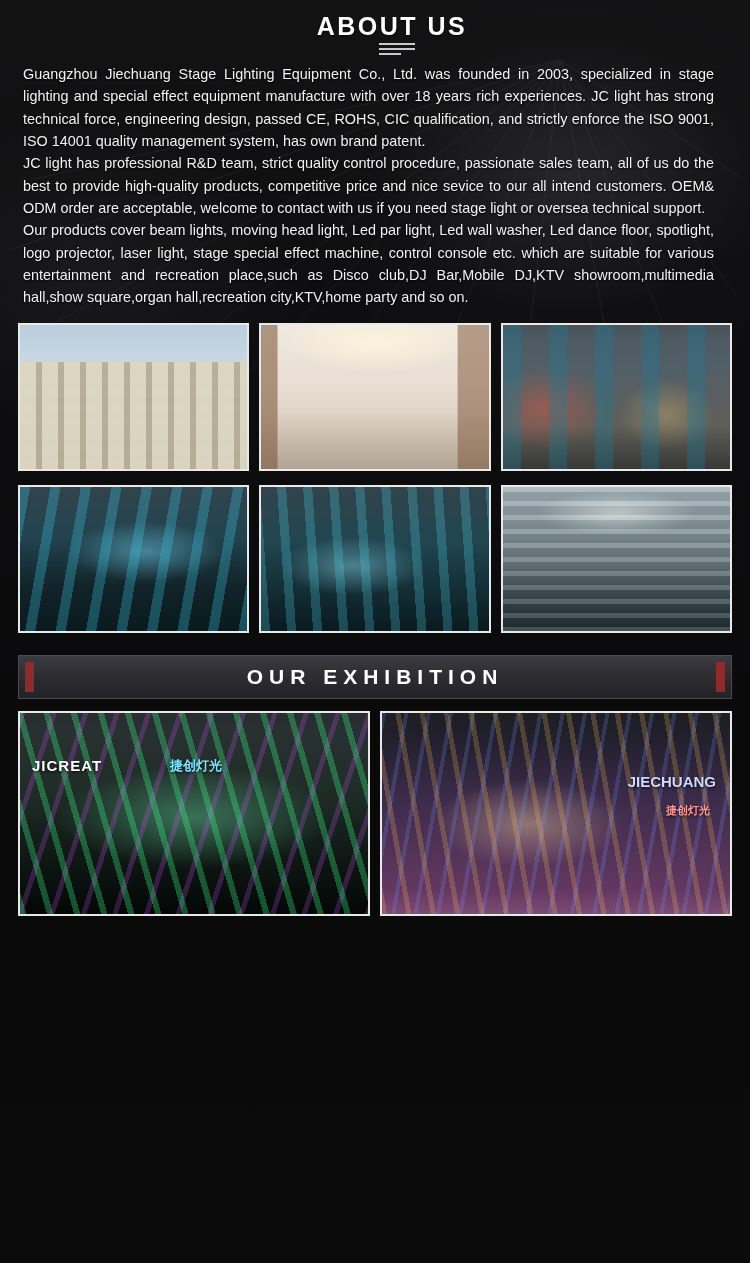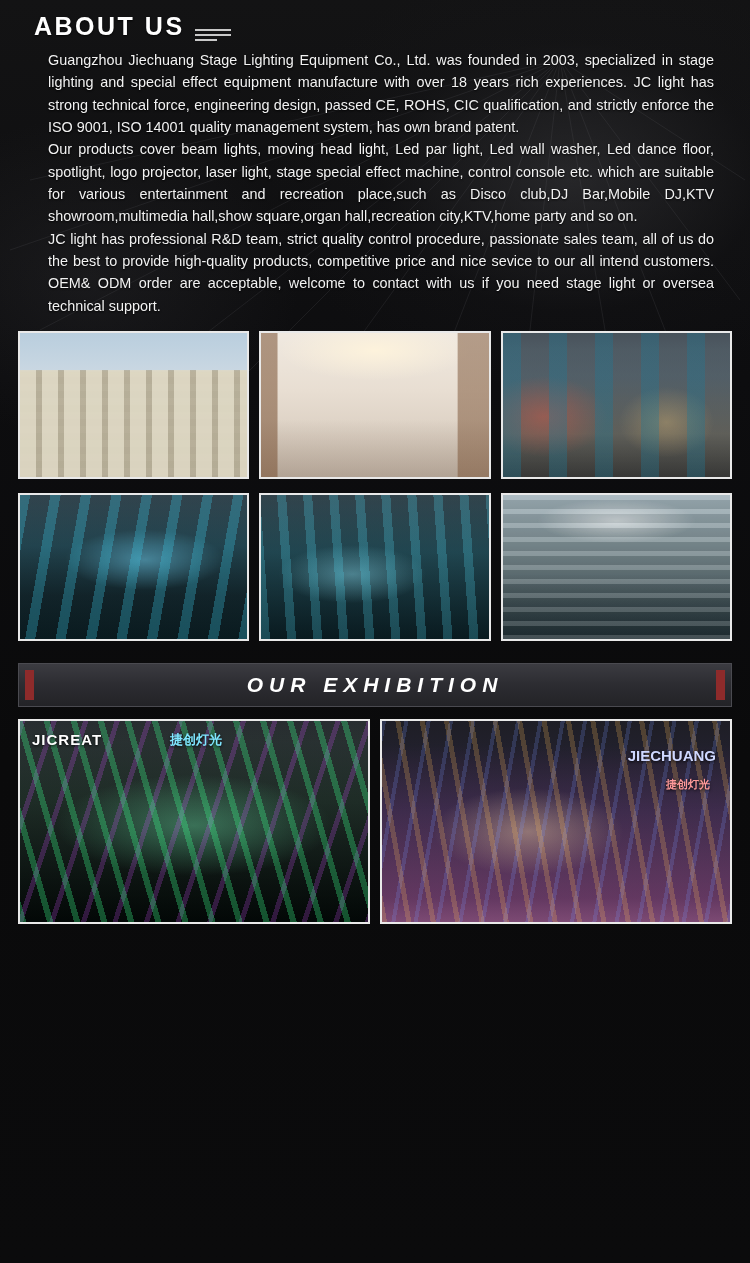--- a/index.html
+++ b/index.html
@@ -43,8 +43,9 @@
   
   .about-head {
     display: flex;
-    align-items: flex-end;
+    align-items: center;
     padding: 12px 0 4px 34px;
+    flex-direction: column;
   }
   .about-head h1 {
     margin: 0;

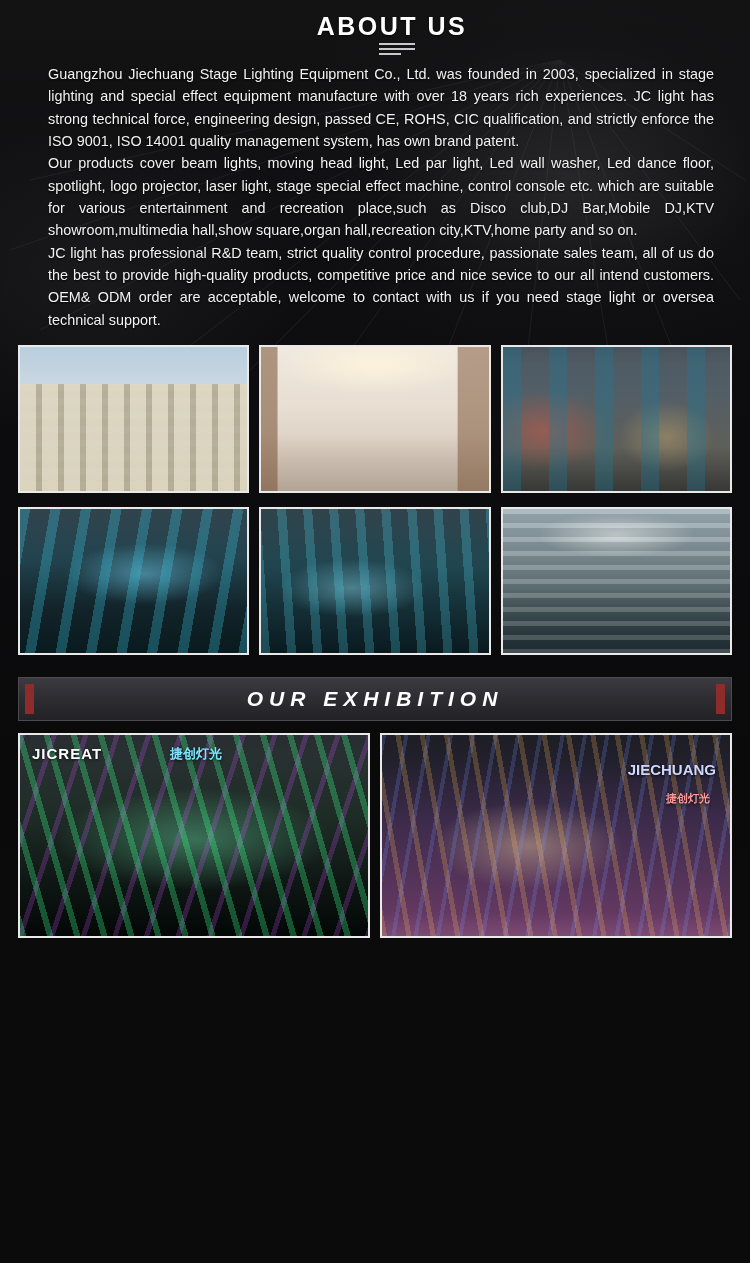--- a/index.html
+++ b/index.html
@@ -73,7 +73,7 @@
 
   
   .about-body {
-    padding: 4px 36px 0 48px;
+    padding: 4px 36px 0 23px;
   }
   .about-body p {
     margin: 0 0 0 0;

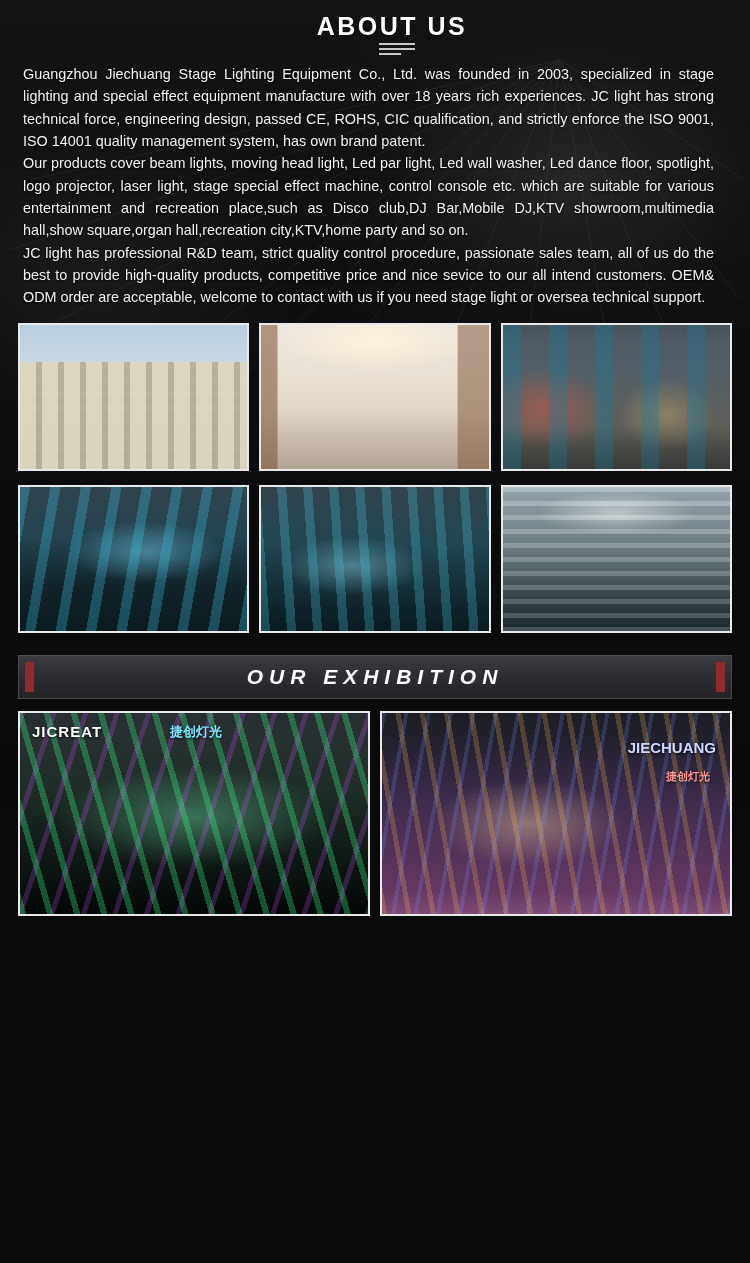--- a/index.html
+++ b/index.html
@@ -316,8 +316,8 @@
 
   <div class="about-body">
     <p>Guangzhou Jiechuang Stage Lighting Equipment Co., Ltd. was founded in 2003, specialized in stage lighting and special effect equipment manufacture with over 18 years rich experiences. JC light has strong technical force, engineering design, passed CE, ROHS, CIC qualification, and strictly enforce the ISO 9001, ISO 14001 quality management system, has own brand patent.</p>
+    <p>JC light has professional R&amp;D team, strict quality control procedure, passionate sales team, all of us do the best to provide high-quality products, competitive price and nice sevice to our all intend customers. OEM&amp; ODM order are acceptable, welcome to contact with us if you need stage light or oversea technical support.</p>
     <p>Our products cover beam lights, moving head light, Led par light, Led wall washer, Led dance floor, spotlight, logo projector, laser light, stage special effect machine, control console etc.  which are suitable for various entertainment and recreation place,such as Disco club,DJ Bar,Mobile DJ,KTV showroom,multimedia hall,show square,organ hall,recreation city,KTV,home party and so on.</p>
-    <p>JC light has professional R&amp;D team, strict quality control procedure, passionate sales team, all of us do the best to provide high-quality products, competitive price and nice sevice to our all intend customers. OEM&amp; ODM order are acceptable, welcome to contact with us if you need stage light or oversea technical support.</p>
   </div>
 
   <div class="grid-3">

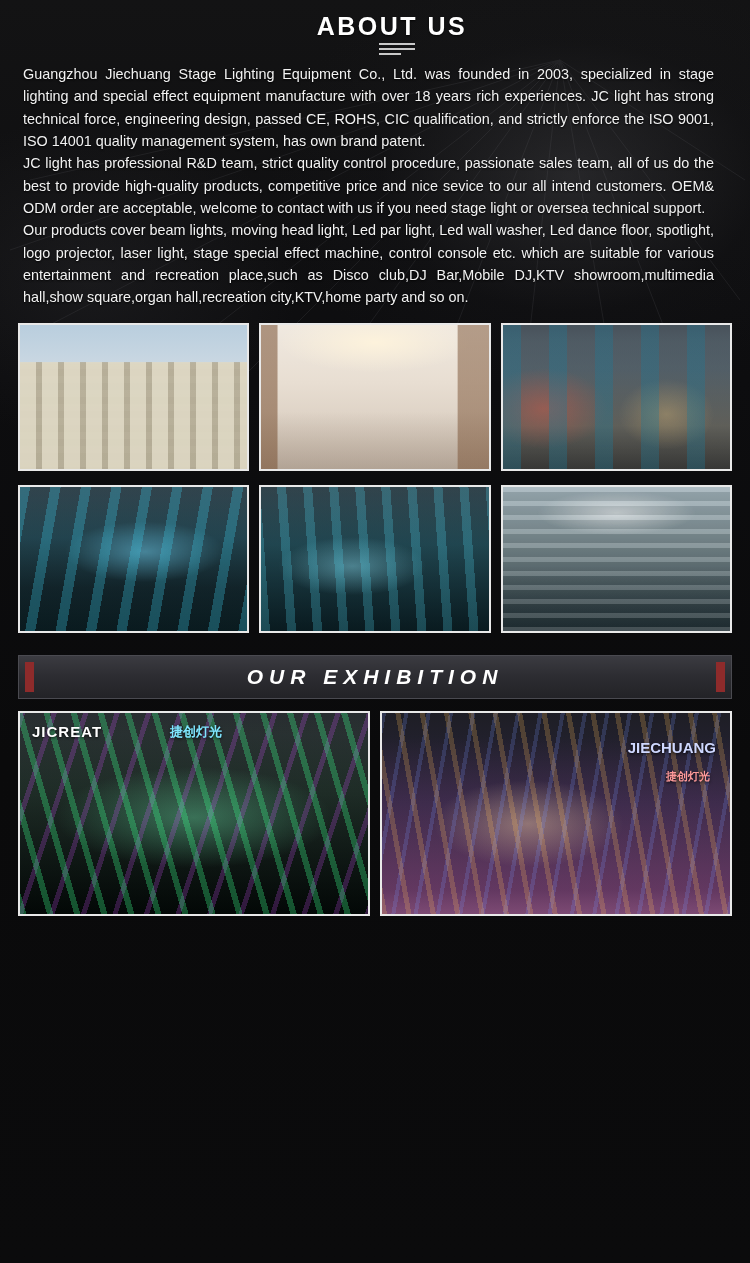--- a/index.html
+++ b/index.html
@@ -130,7 +130,6 @@
     letter-spacing: 6px;
     font-weight: bold;
     color: #ffffff;
-    font-style: italic;
   }
 
   .grid-2 {

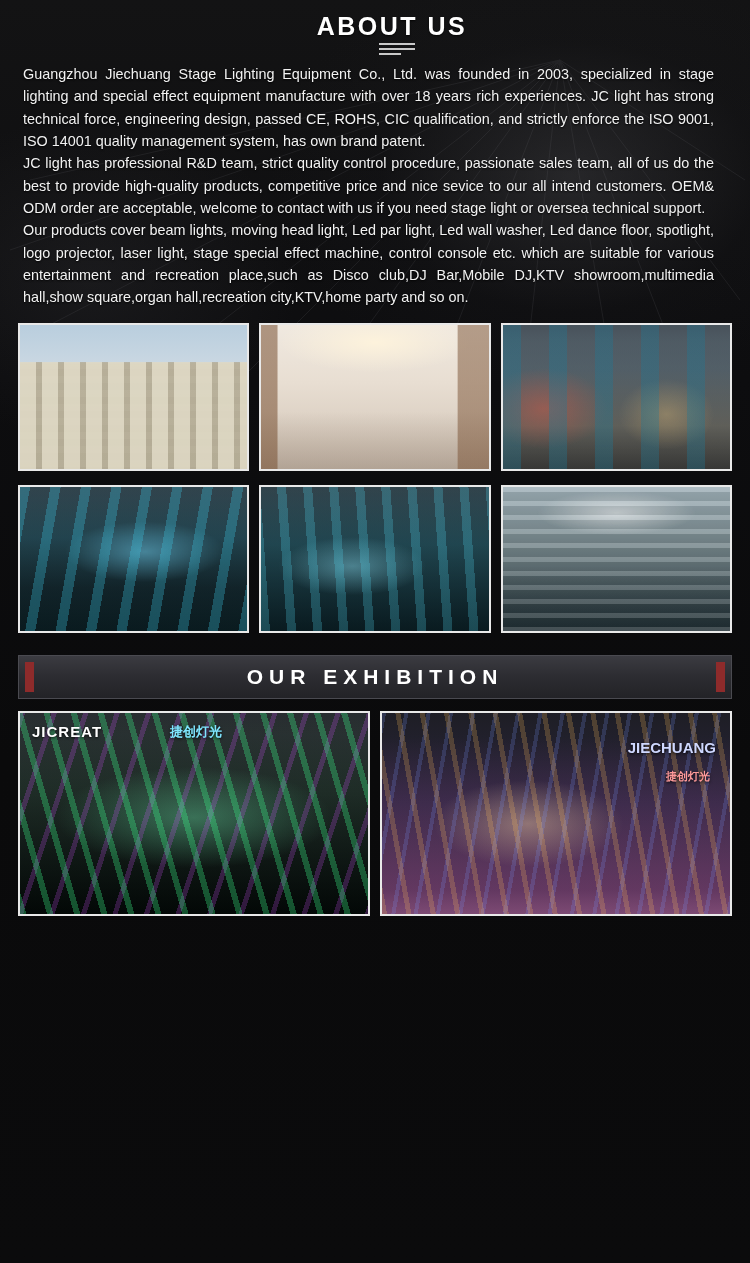--- a/index.html
+++ b/index.html
@@ -270,6 +270,7 @@
     font-weight: bold;
     text-shadow: 0 1px 3px rgba(0,0,0,0.85);
     white-space: nowrap;
+    margin-top: 34px;
   }
   .lbl-jc { left: 12px; top: 10px; font-size: 15px; letter-spacing: 1px; }
   .lbl-cn { left: 150px; top: 10px; font-size: 13px; color: #7fe6ff; }

